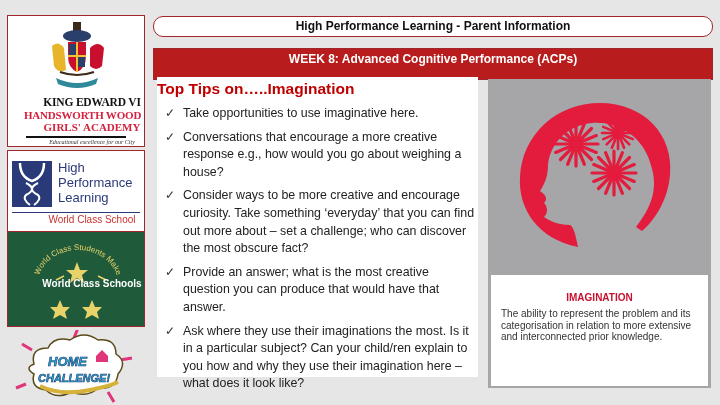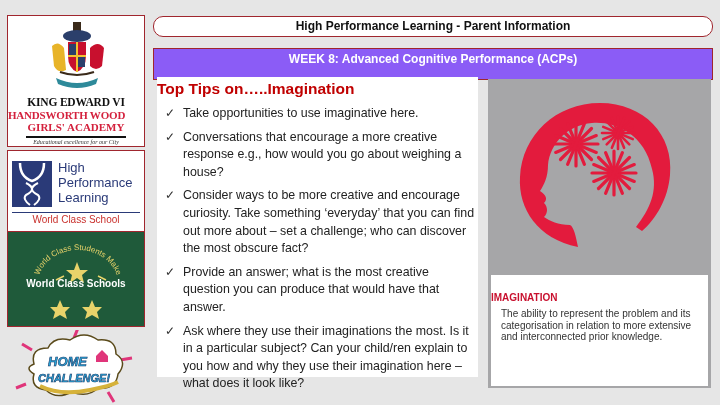--- a/index.html
+++ b/index.html
@@ -31,7 +31,7 @@
 
   .bar { position: absolute; left: 153px; width: 560px; border: 1px solid #a0262e; text-align: center; font-weight: bold; font-size: 12px; }
   #title-bar { top: 16px; height: 21px; line-height: 19px; background: #fff; color: #111; border-radius: 10px; }
-  #week-bar { top: 48px; height: 32px; line-height: 20px; background: #8b5cf6; color: #fff; }
+  #week-bar { top: 48px; height: 32px; line-height: 20px; background: #b91c1c; color: #fff; }
 
   .tips-panel { position: absolute; left: 157px; top: 77px; width: 321px; height: 300px; background: #fff; }
   .tips-title { position: absolute; top: 3px; width: 100%; text-align: left; color: #c00000; font-weight: bold; font-size: 15.5px; }

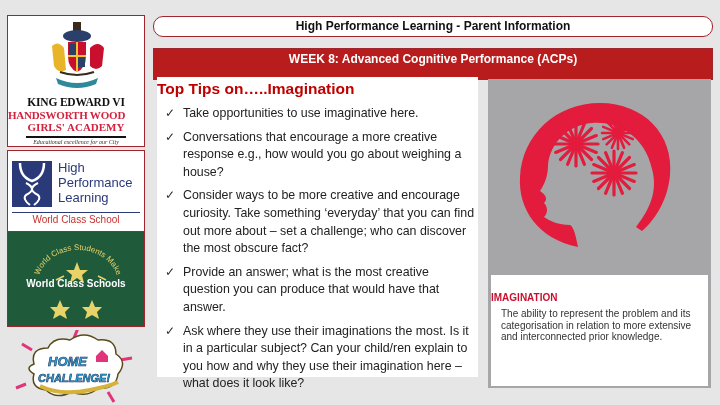--- a/index.html
+++ b/index.html
@@ -6,7 +6,7 @@
   html, body { width: 720px; height: 405px; overflow: hidden; }
   body { background: #e6e6e6; font-family: "Liberation Sans", sans-serif; position: relative; }
 
-  .logo-box { position: absolute; left: 7px; width: 138px; background: #fff; border: 1px solid #a0262e; }
+  .logo-box { position: absolute; left: 7px; width: 138px; background: #fff; border: 1px solid #a0262e; padding-left: 16px; }
   #logo-school { top: 15px; height: 132px; }
   #logo-hpl { top: 150px; height: 87px; }
   #logo-wcs { top: 231px; height: 96px; background: #1f5a3a; }

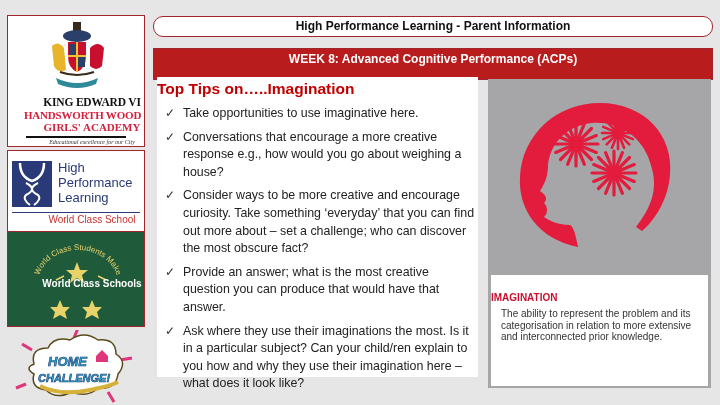--- a/index.html
+++ b/index.html
@@ -42,7 +42,7 @@
   .image-panel { position: absolute; left: 488px; top: 79px; width: 223px; height: 309px; background: #a6a6a8; }
   .head-svg { position: absolute; left: 30px; top: 20px; width: 160px; height: 155px; }
   .def-card { position: absolute; left: 3px; top: 196px; width: 217px; height: 111px; background: #fff; }
-  .def-title { position: absolute; top: 17px; width: 100%; color: #c8102e; font-weight: bold; font-size: 10px; }
+  .def-title { position: absolute; top: 17px; width: 100%; text-align: center; color: #c8102e; font-weight: bold; font-size: 10px; }
   .def-text { position: absolute; top: 33px; left: 10px; width: 197px; text-align: left; color: #333; font-size: 10px; line-height: 11.5px; }
 </style>
 </head>

